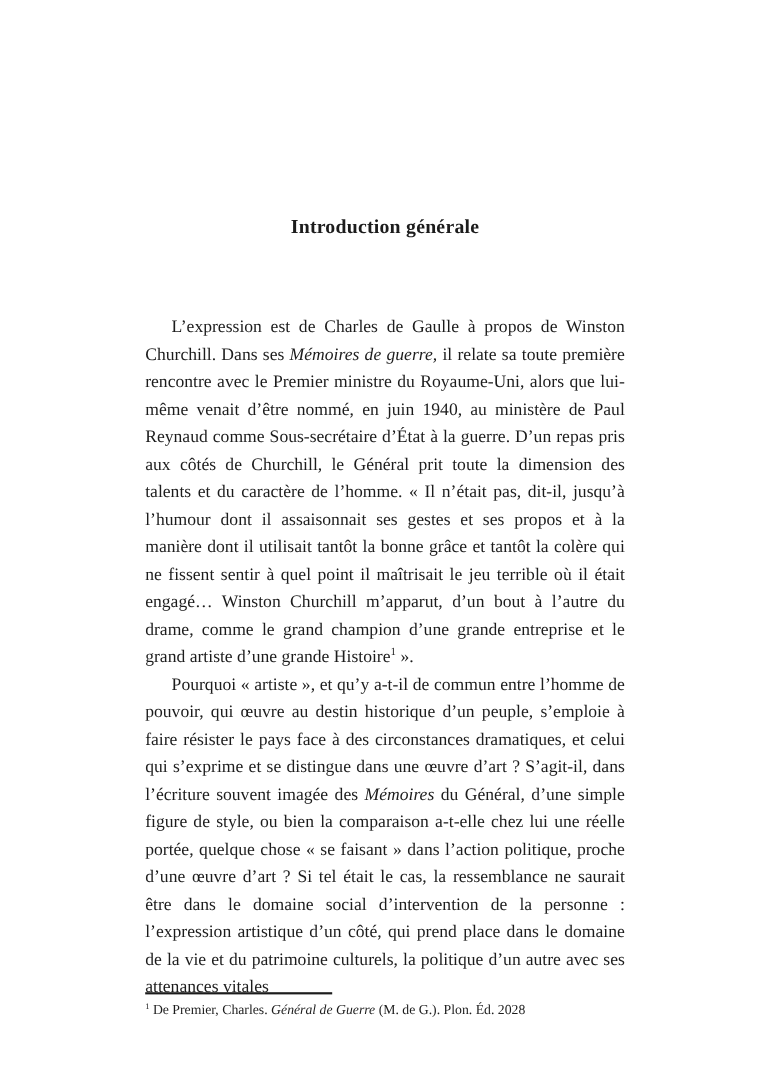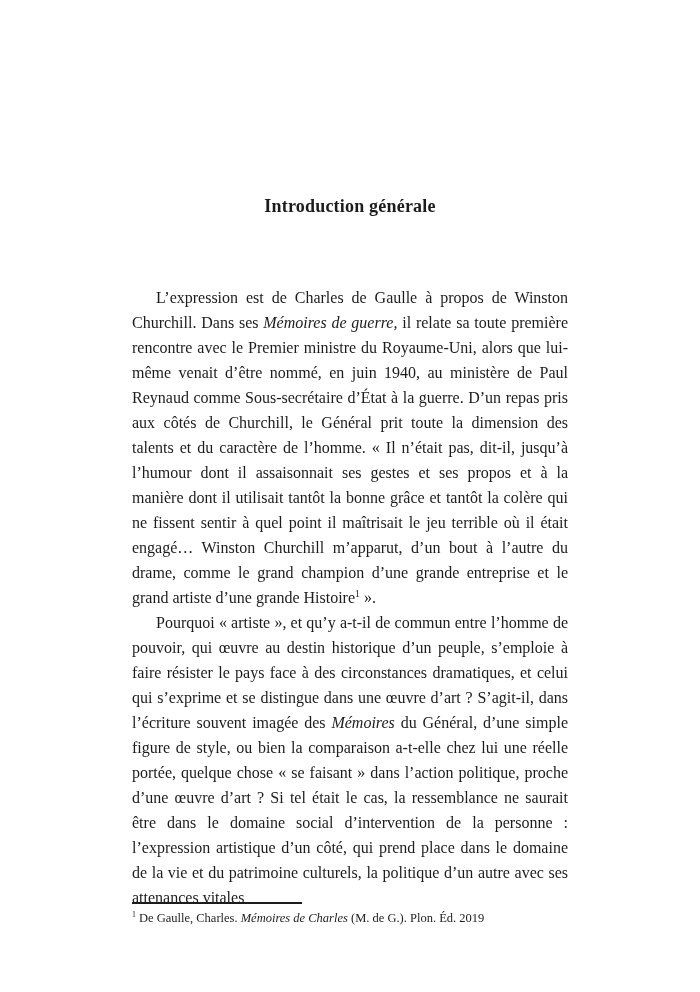--- a/index.html
+++ b/index.html
@@ -78,7 +78,7 @@
 
   <div class="footnote-area">
     <hr class="footnote-rule">
-    <p class="footnote"><sup>1</sup><span> De Gaulle, Charles. </span><em>Mémoires de Charles</em><span> (M. de G.). Plon. Éd. 2019</span></p>
+    <p class="footnote"><sup>1</sup><span> De Premier, Charles. </span><em>Mémoires de Charles</em><span> (M. de G.). Plon. Éd. 2019</span></p>
   </div>
 
 </div>

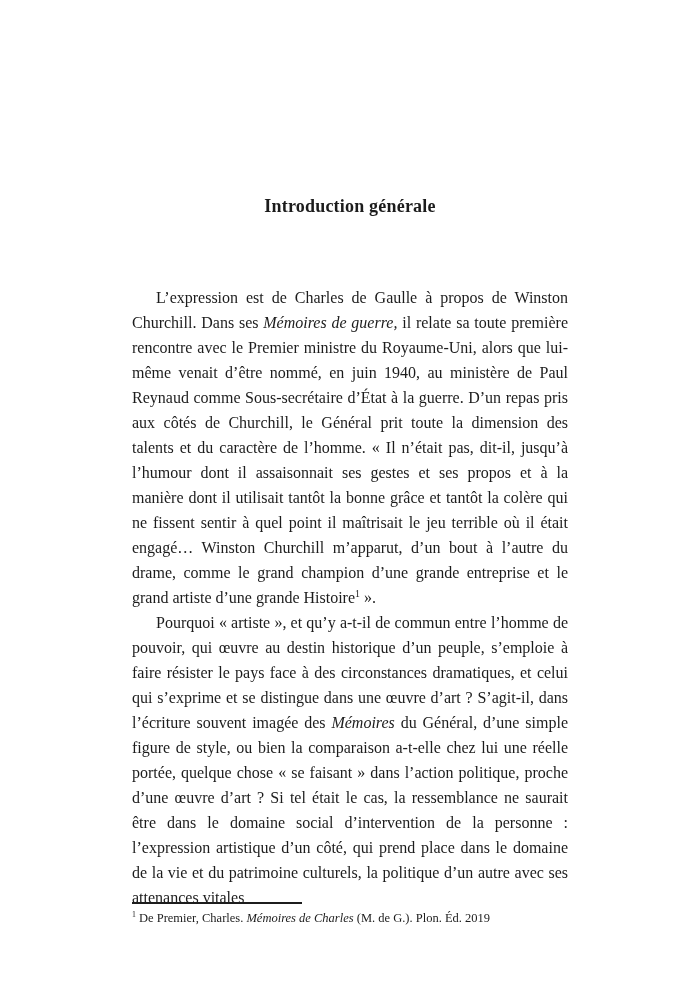--- a/index.html
+++ b/index.html
@@ -78,7 +78,7 @@
 
   <div class="footnote-area">
     <hr class="footnote-rule">
-    <p class="footnote"><sup>1</sup><span> De Premier, Charles. </span><em>Mémoires de Charles</em><span> (M. de G.). Plon. Éd. 2019</span></p>
+    <p class="footnote"><sup>1</sup><span> De Premier, Charles. </span><em>Général de Guerre</em><span> (M. de G.). Plon. Éd. 2019</span></p>
   </div>
 
 </div>

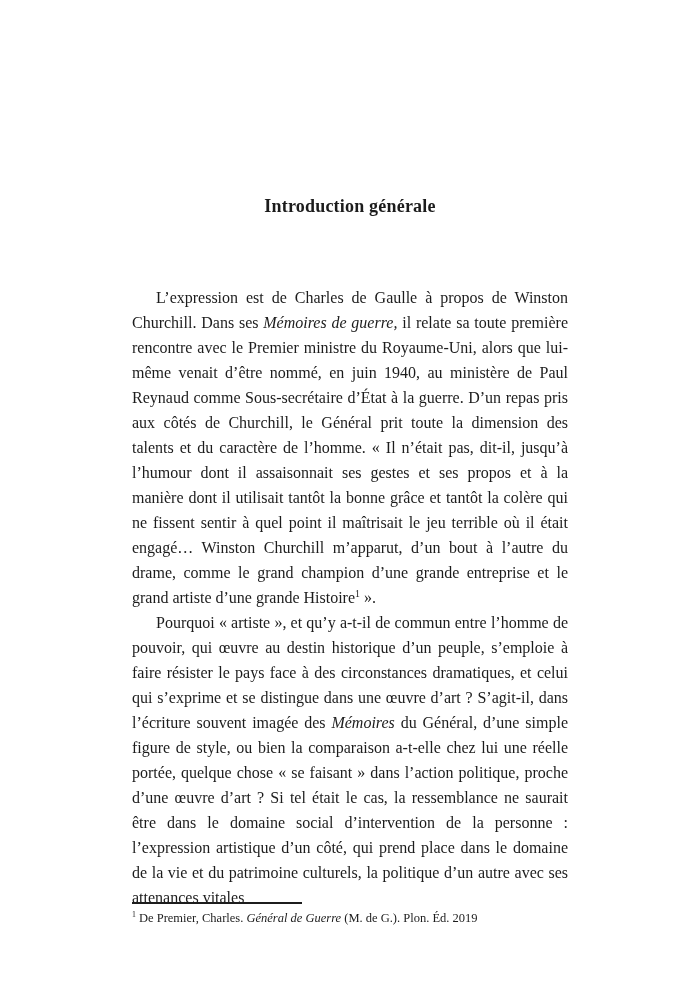--- a/index.html
+++ b/index.html
@@ -78,7 +78,7 @@
 
   <div class="footnote-area">
     <hr class="footnote-rule">
-    <p class="footnote"><sup>1</sup><span> De Premier, Charles. </span><em>Général de Guerre</em><span> (M. de G.). Plon. Éd. 2019</span></p>
+    <p class="footnote"><sup>1</sup><span> De Premier, Charles. </span><em>Général de Guerre</em><span> (M. de G.). Plon. Éd. 2028</span></p>
   </div>
 
 </div>

